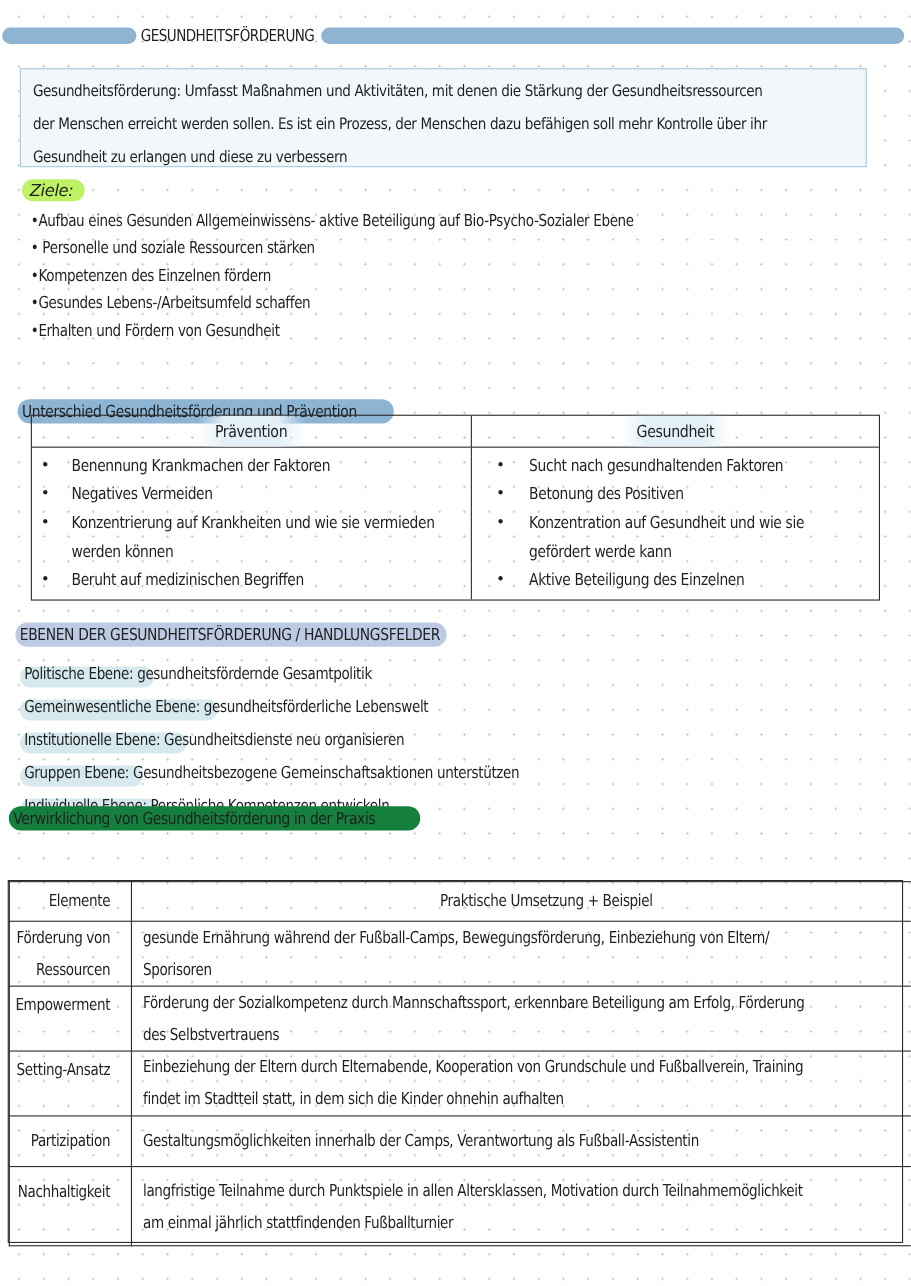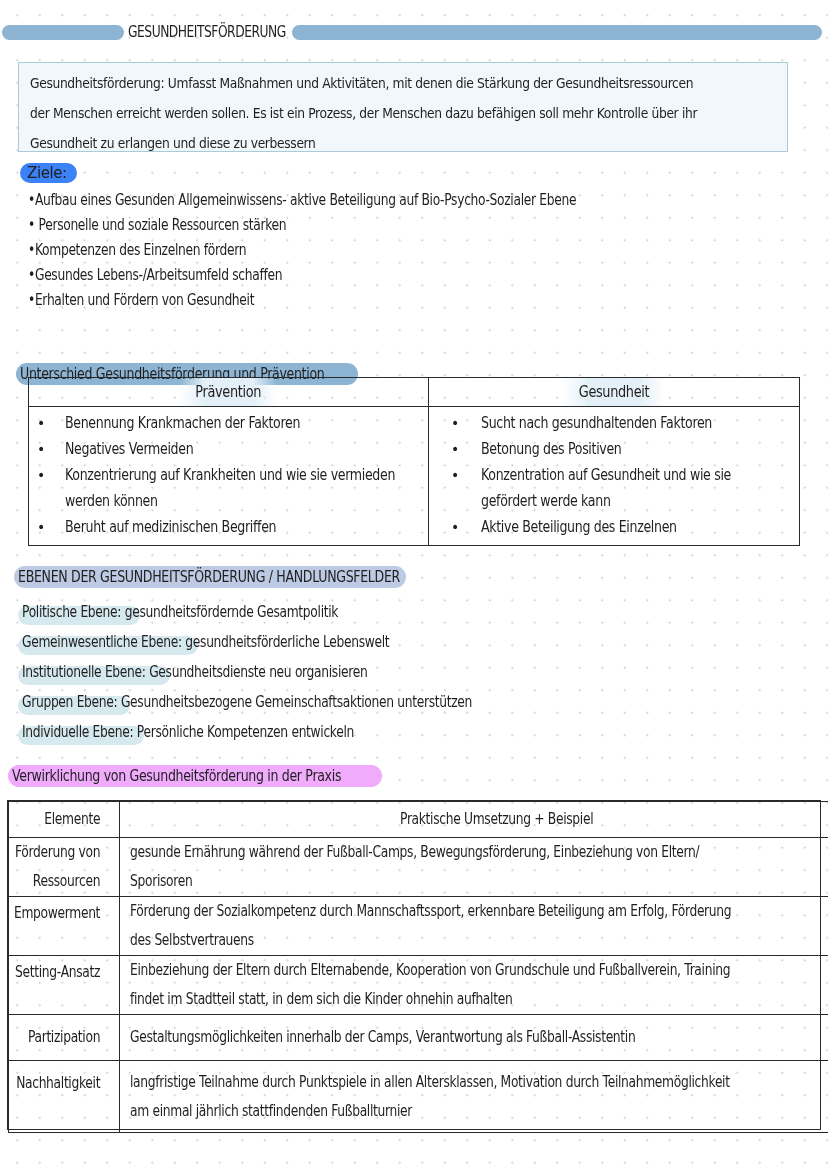--- a/index.html
+++ b/index.html
@@ -31,7 +31,7 @@
   .defbox .line { white-space: nowrap; transform: scaleX(0.86); transform-origin: left center; display: block; }
 
   
-  .ziele-head { position: absolute; left: 20px; top: 163px; font-size: 15px; padding: 0 10px 0 7px; background: #3b82f6; border-radius: 10px; height: 20px; line-height: 20px; }
+  .ziele-head { position: absolute; left: 20px; top: 163px; font-size: 15px; padding: 0 10px 0 7px; background: #bef264; border-radius: 10px; height: 20px; line-height: 20px; font-style: italic; }
   .ziele-list { position: absolute; left: 28px; top: 188px; font-size: 15px; line-height: 25px; }
   .ziele-list div { white-space: nowrap; transform: scaleX(0.82); transform-origin: left center; }
 

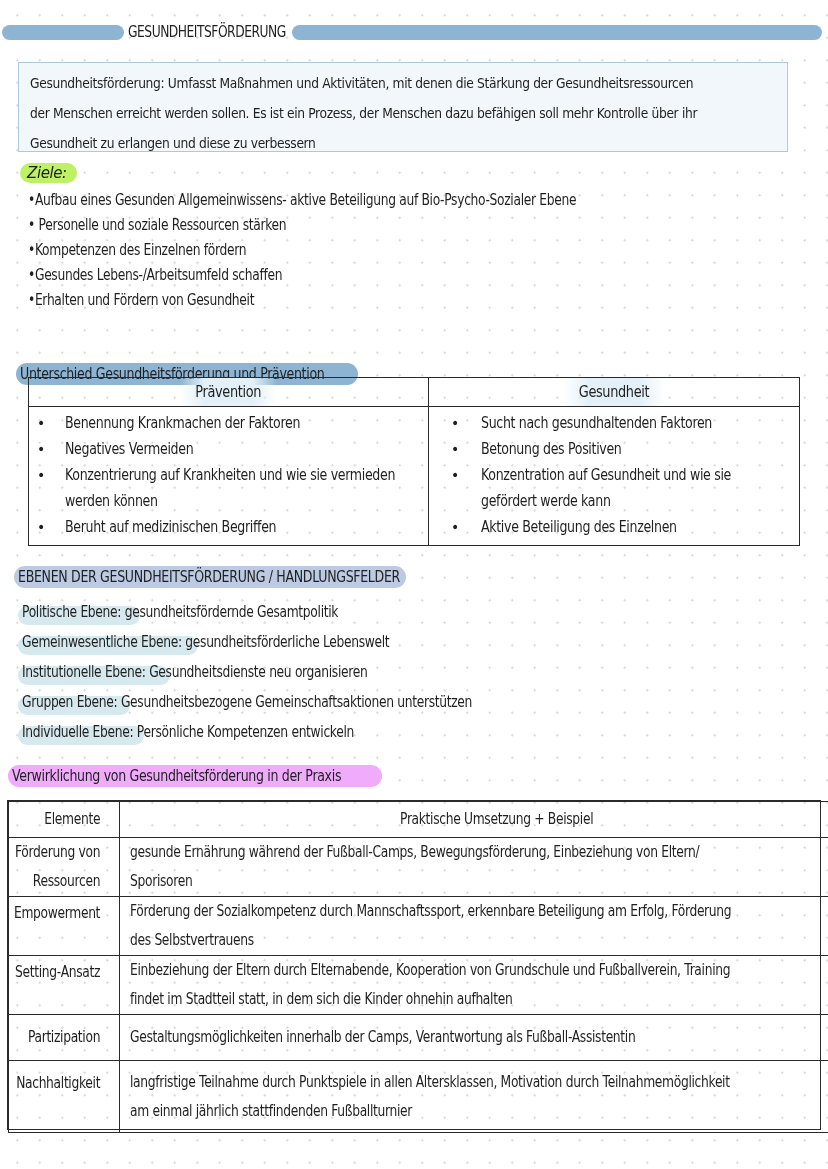--- a/index.html
+++ b/index.html
@@ -40,7 +40,7 @@
   .sec-head span { display: inline-block; transform: scaleX(0.84); transform-origin: left center; }
   .sec1 { left: 16px; top: 363px; width: 342px; background: #8db4d3; }
   .sec2 { left: 14px; top: 566px; width: 392px; background: #bccbe3; }
-  .sec3 { left: 8px; top: 765px; width: 374px; background: #f0abfc; }
+  .sec3 { left: 8px; top: 733px; width: 374px; background: #15803d; }
 
   
   .cmp { position: absolute; left: 28px; top: 377px; width: 772px; height: 169px; border: 1.5px solid #2a2a2a; }

